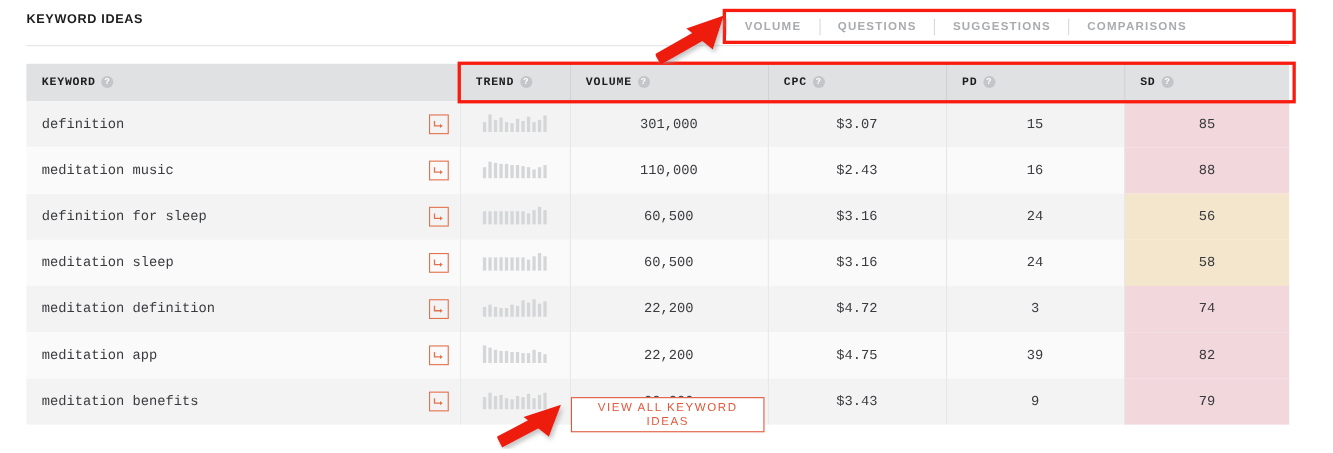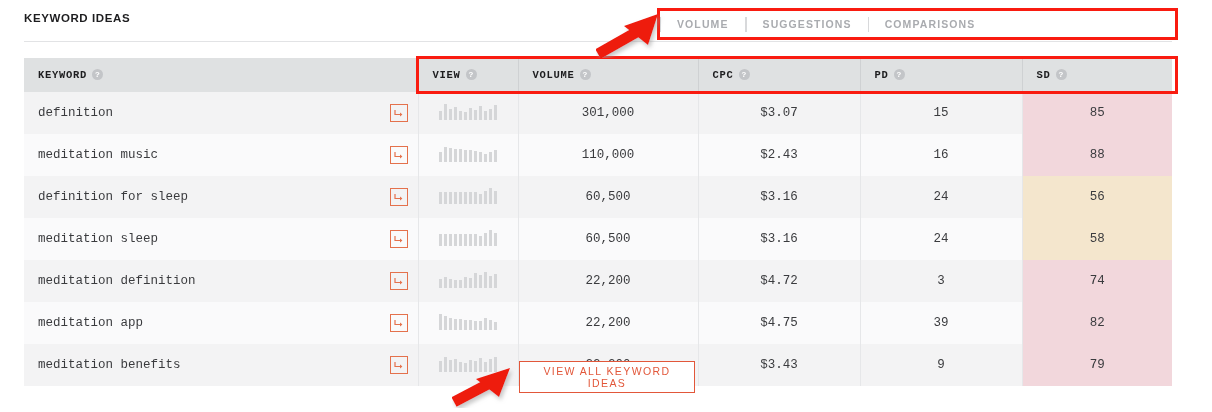--- a/index.html
+++ b/index.html
@@ -222,6 +222,7 @@
   <div class="tab-sep"></div>
   <div class="tab">VOLUME</div>
   <div class="tab-sep"></div>
+  <div class="tab">QUESTIONS</div>
   <div class="tab-sep"></div>
   <div class="tab">SUGGESTIONS</div>
   <div class="tab-sep"></div>

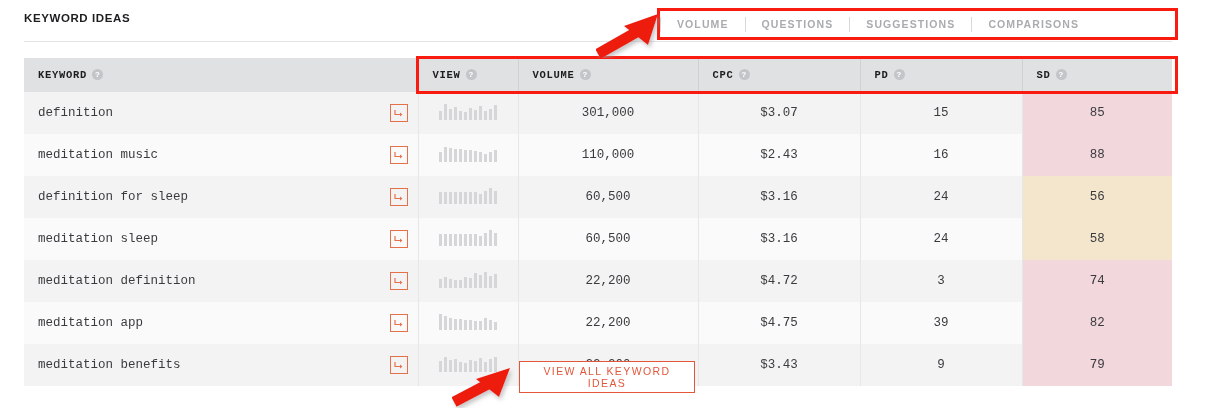--- a/index.html
+++ b/index.html
@@ -241,7 +241,7 @@
   <thead>
     <tr>
       <th><span>KEYWORD</span><span class="help-icon">?</span></th>
-      <th><span>VIEW</span><span class="help-icon">?</span></th>
+      <th><span>TREND</span><span class="help-icon">?</span></th>
       <th><span>VOLUME</span><span class="help-icon">?</span></th>
       <th><span>CPC</span><span class="help-icon">?</span></th>
       <th><span>PD</span><span class="help-icon">?</span></th>

